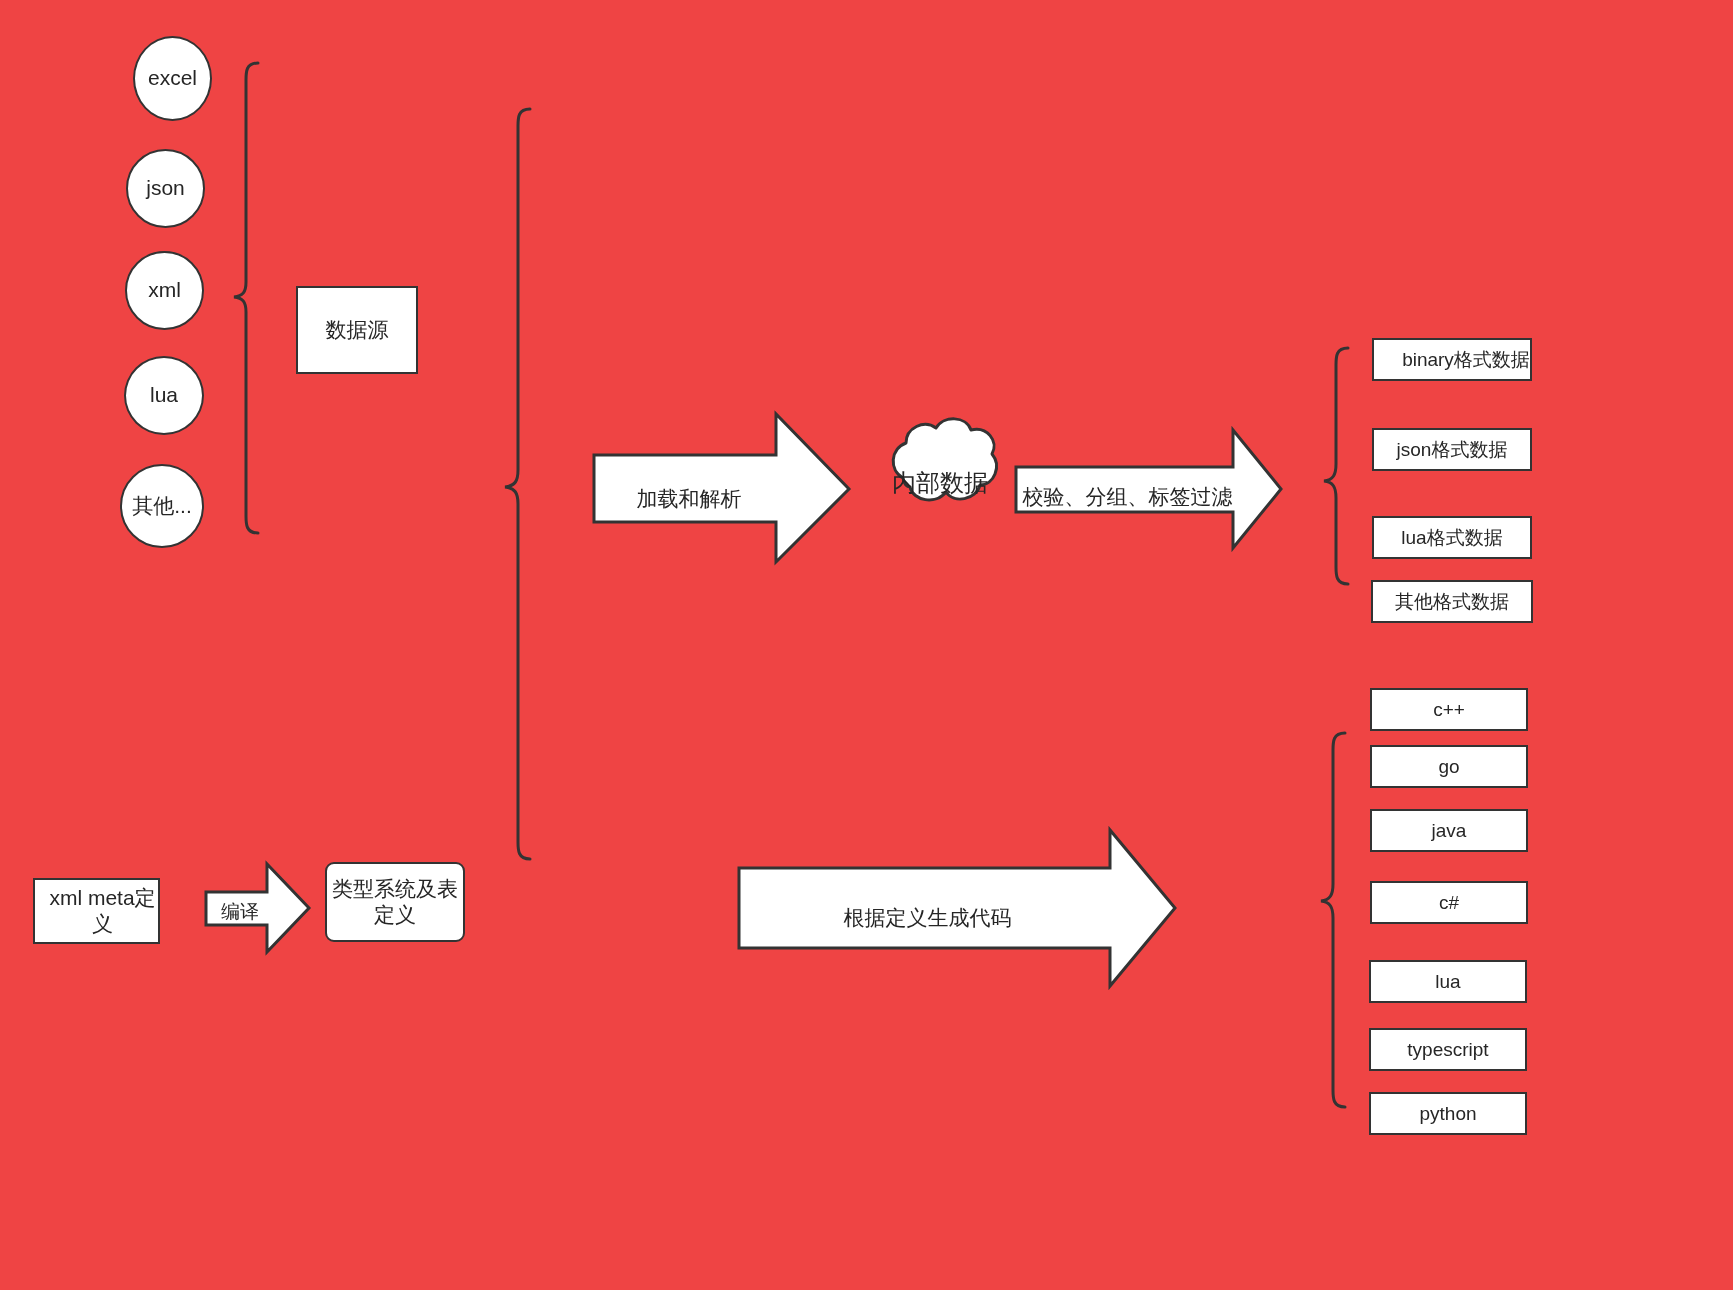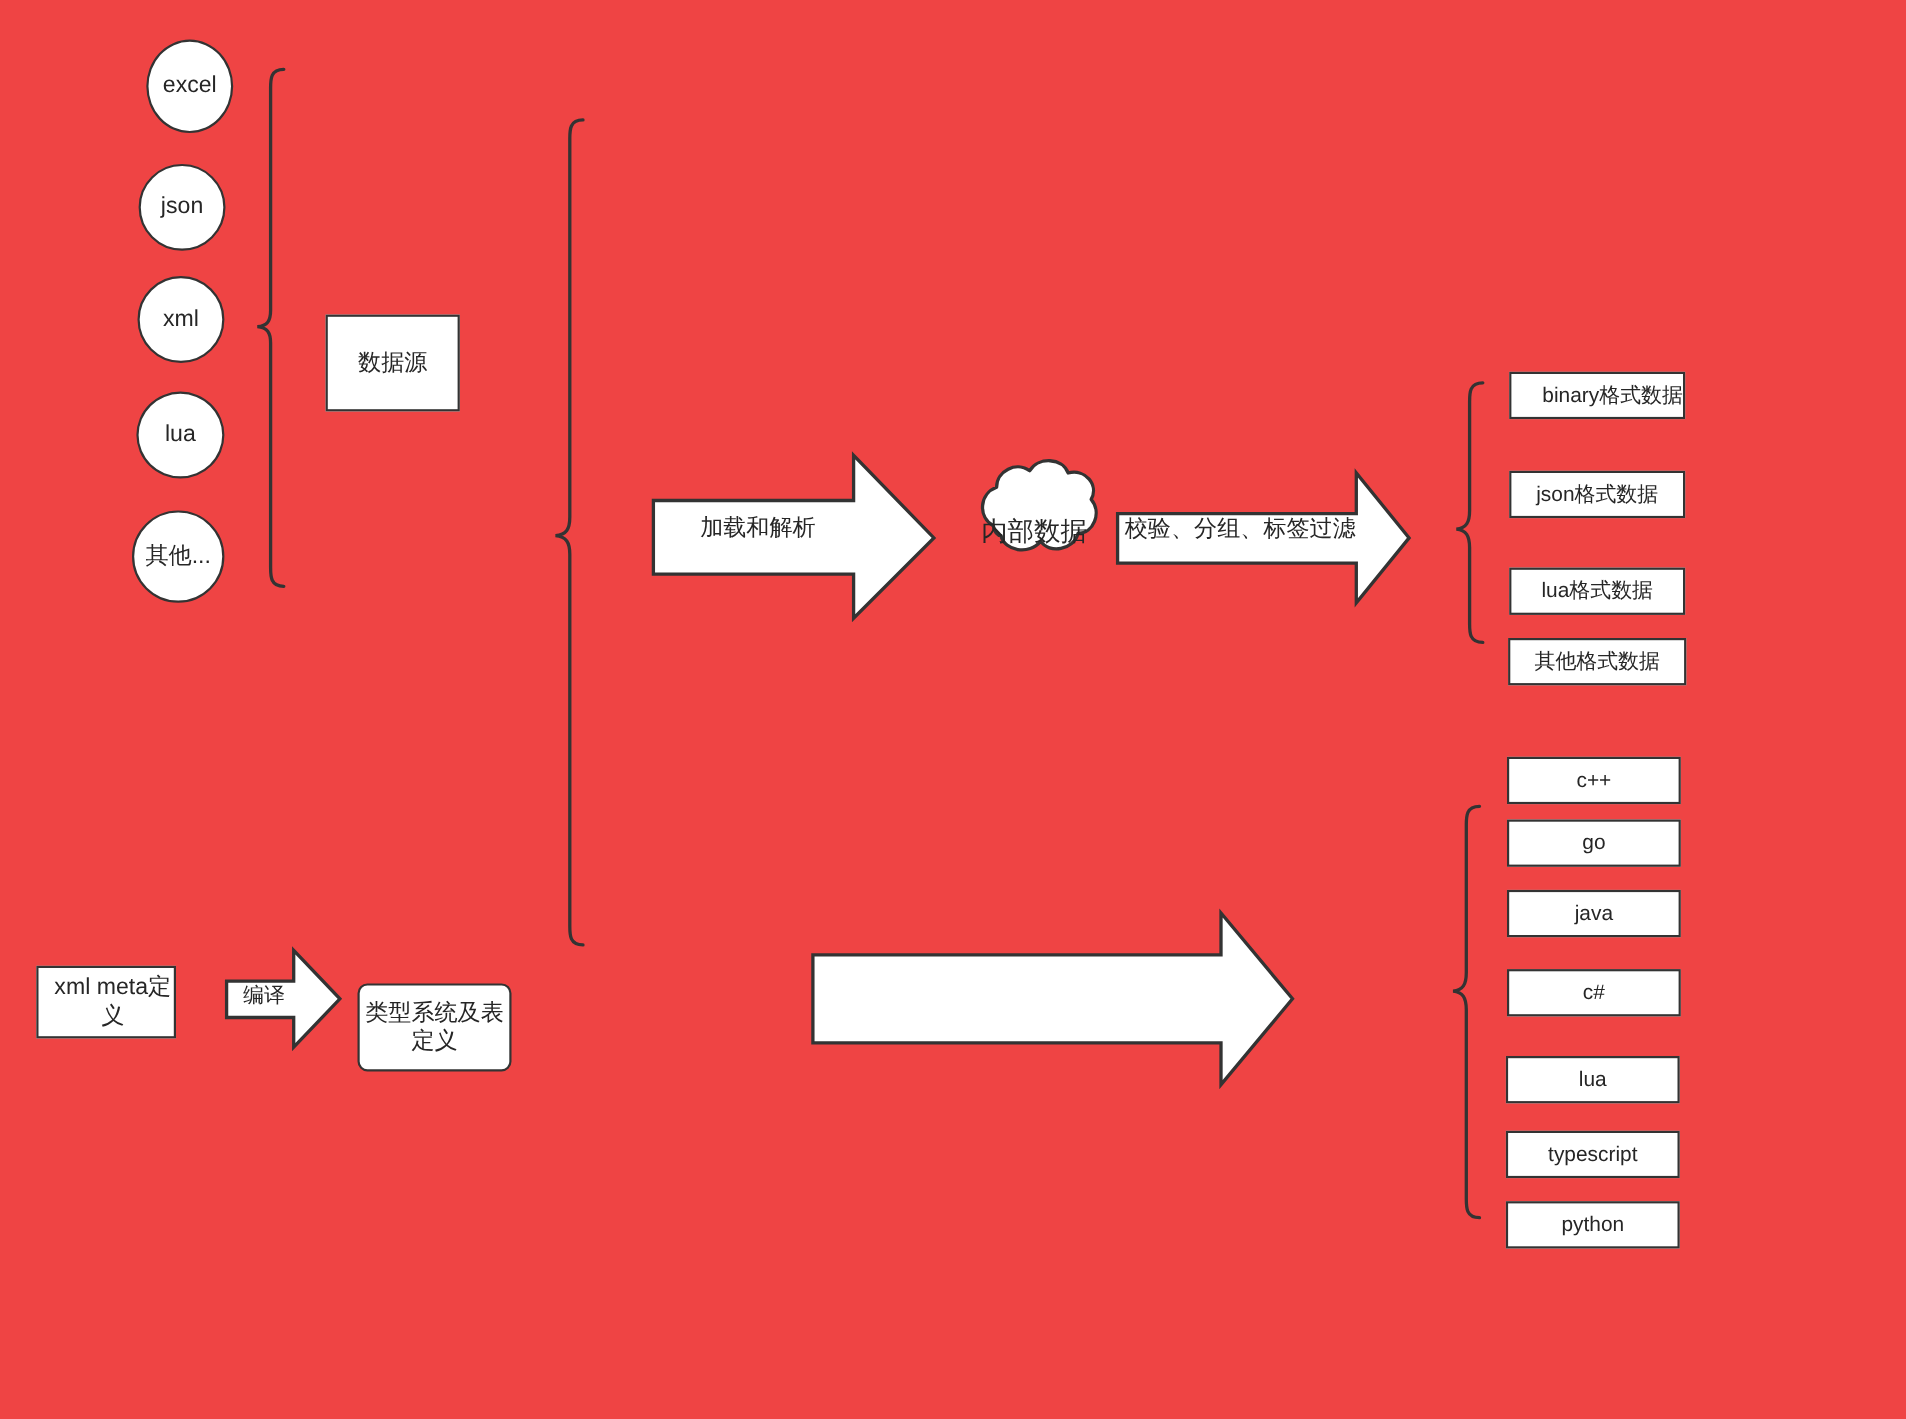--- a/index.html
+++ b/index.html
@@ -63,7 +63,7 @@
   .arrow-label {
     position: absolute;
     display: flex;
-    align-items: flex-start;
+    align-items: flex-end;
     justify-content: center;
     font-size: 21px;
     color: #262626;

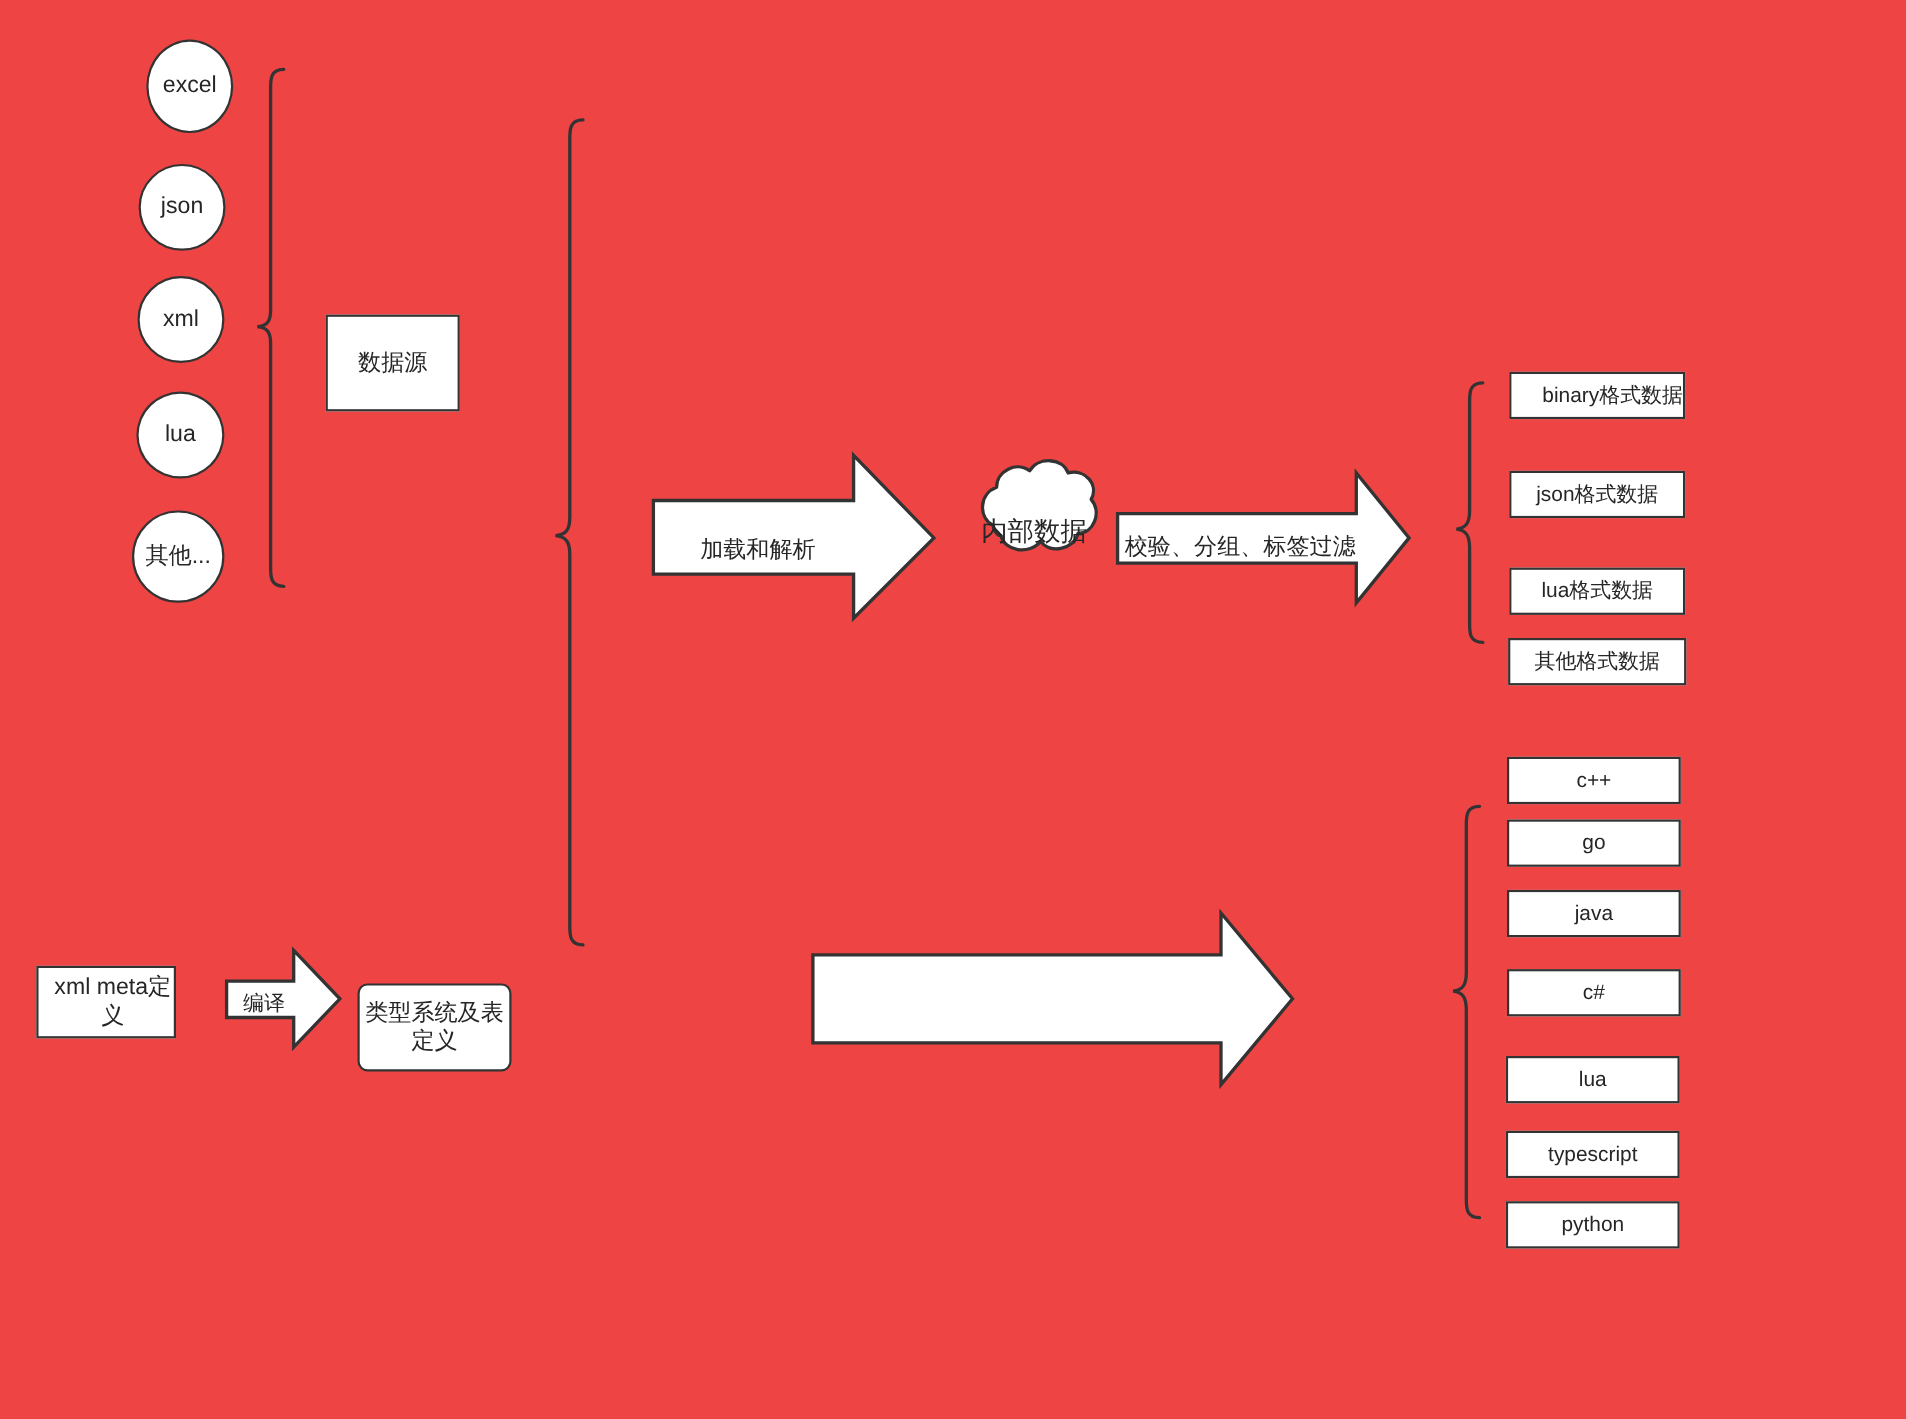--- a/index.html
+++ b/index.html
@@ -39,7 +39,6 @@
   }
   .rect.rounded {
     border-radius: 9px;
-    margin-top: 32px;
   }
   .small-rect {
     font-size: 19px;

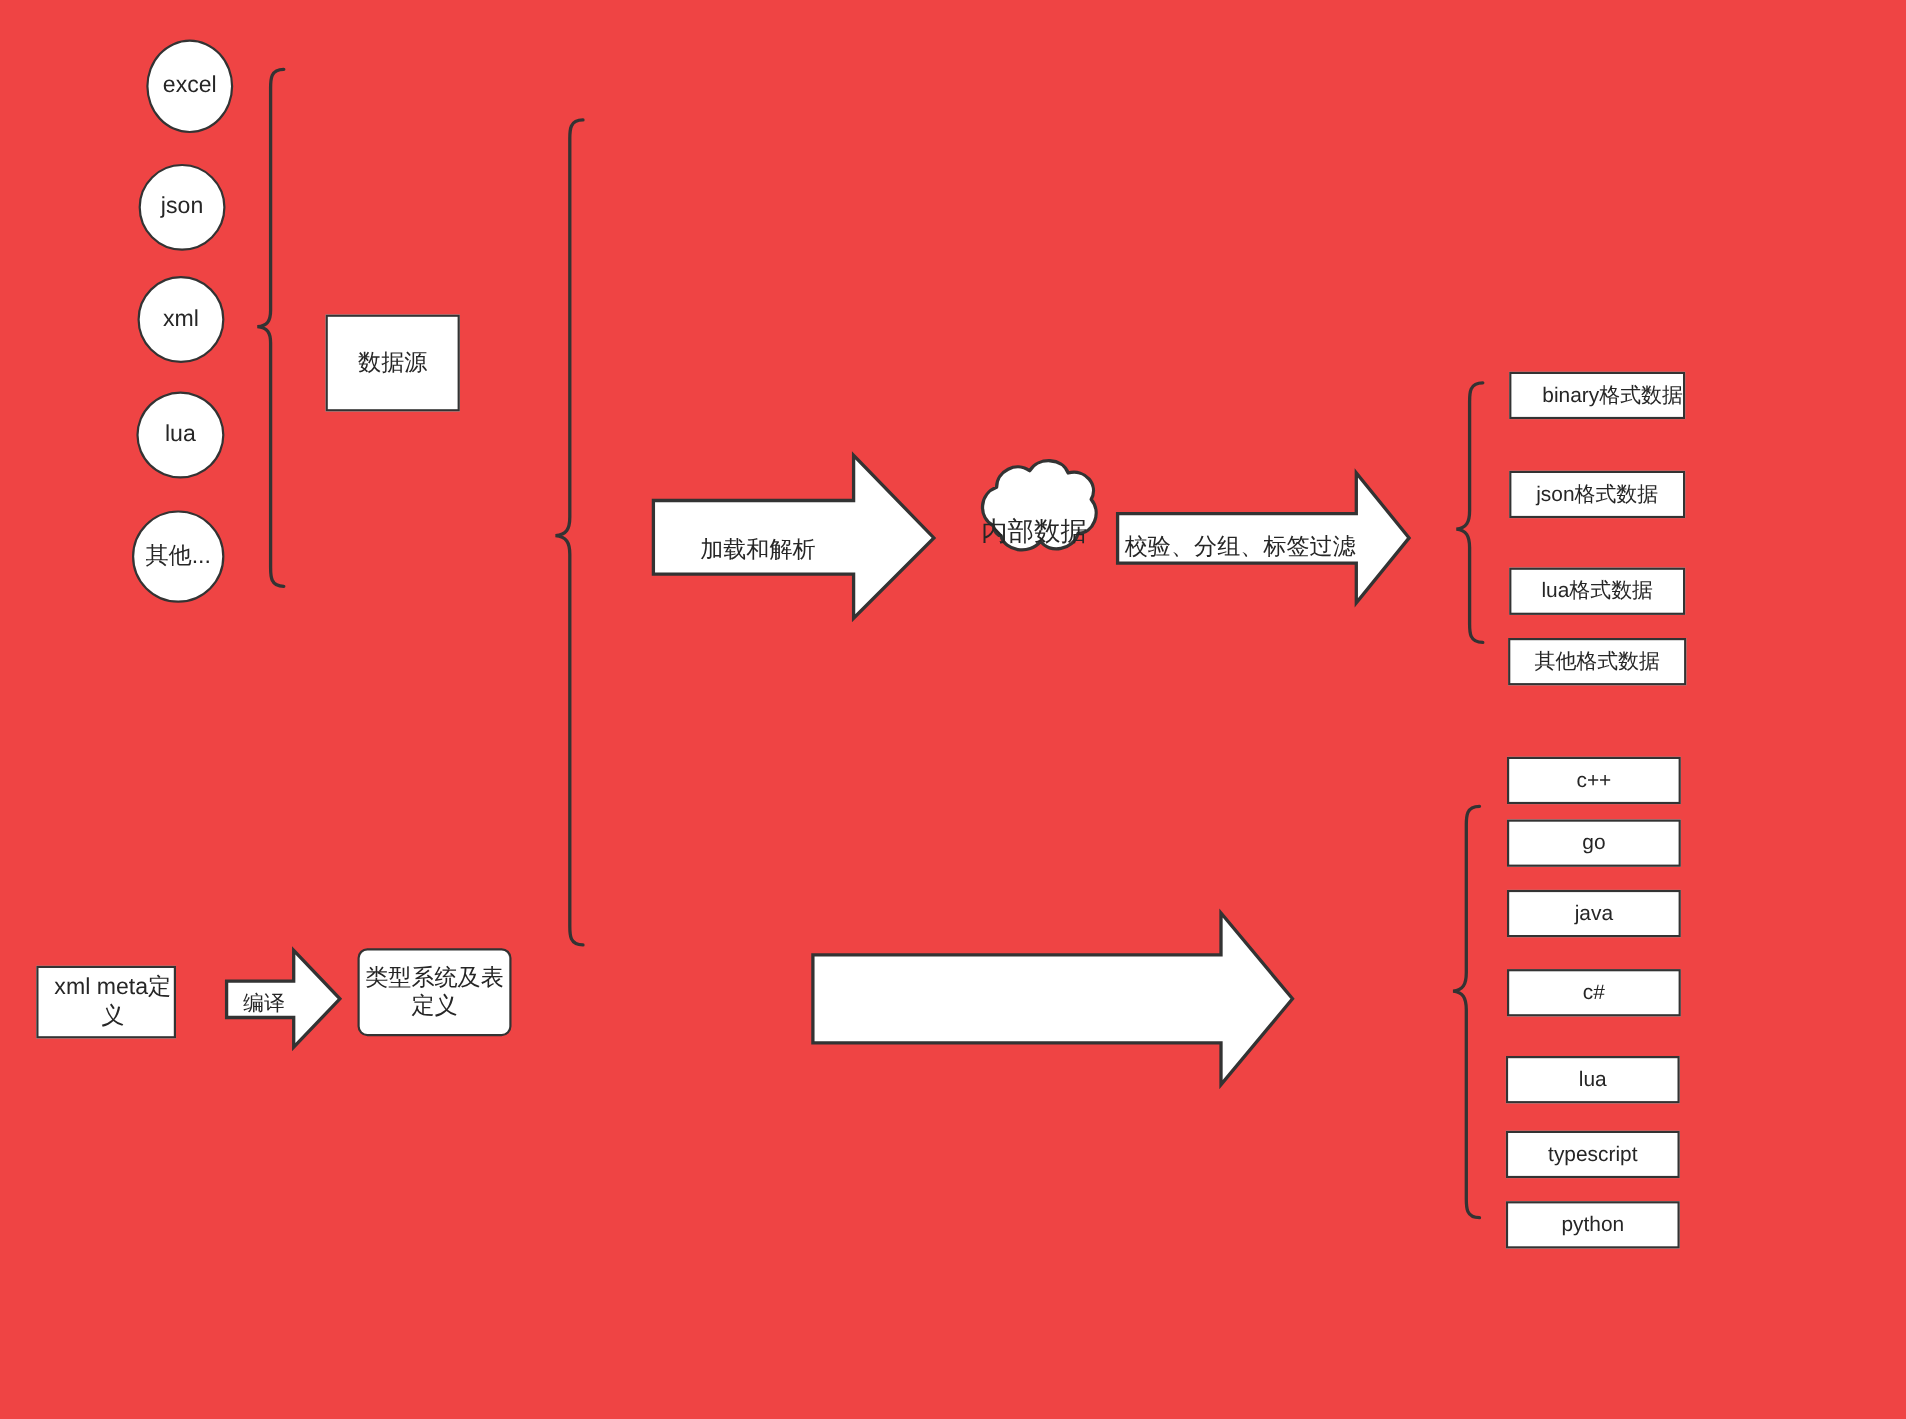--- a/index.html
+++ b/index.html
@@ -186,6 +186,9 @@
     <span>校验、分组、标签过滤</span>
   </div>
 
+  <div class="arrow-label" style="left:745px; top:884px; width:365px; height:48px;">
+    <span>根据定义生成代码</span>
+  </div>
 
   <div class="arrow-label small" style="left:210px; top:892px; width:60px; height:33px;">
     <span>编译</span>

